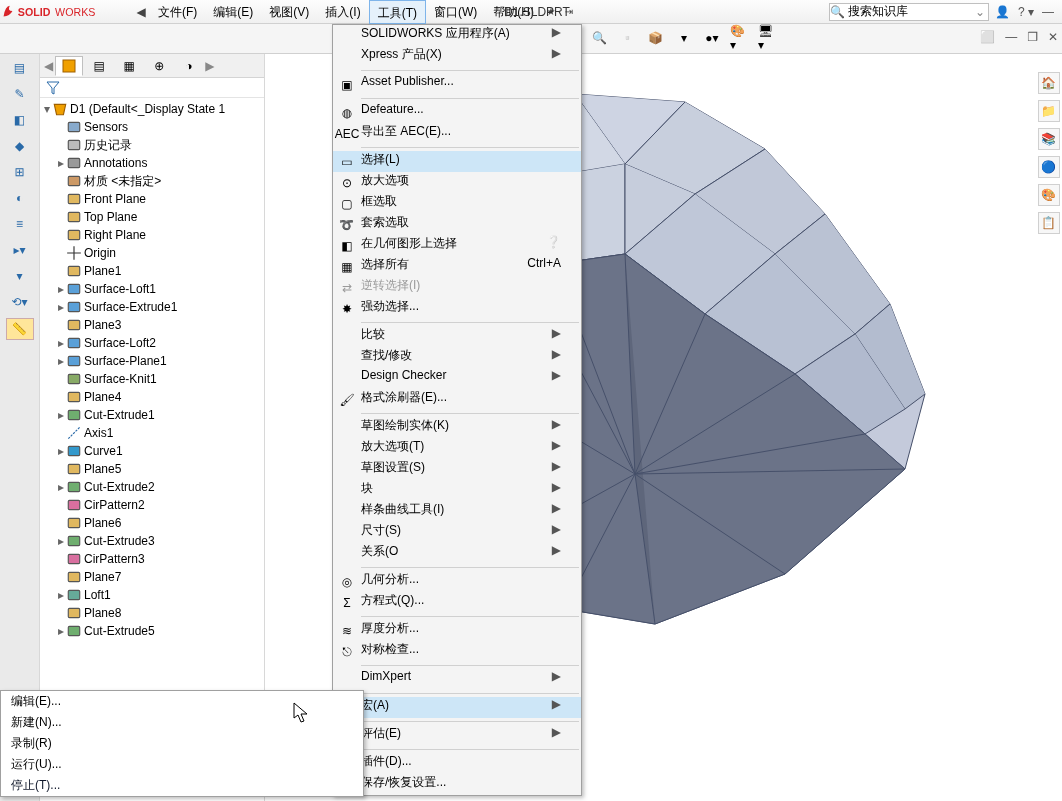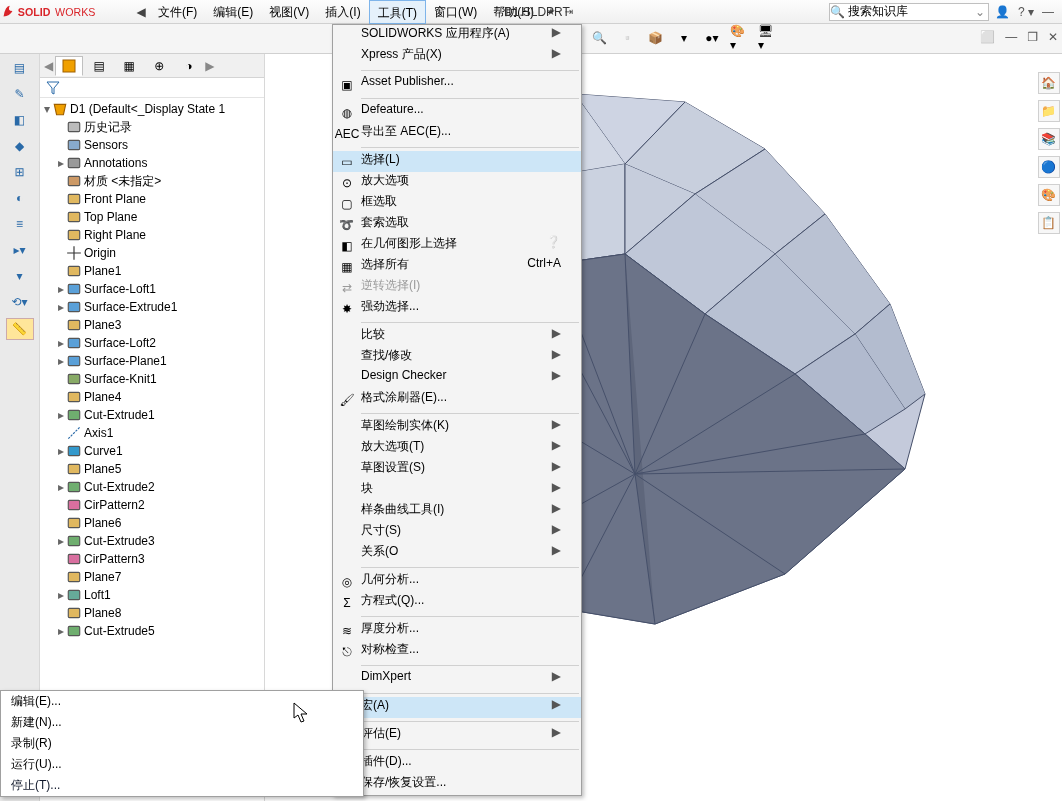--- a/index.html
+++ b/index.html
@@ -173,19 +173,19 @@
           <span class="exp"></span>
           <span class="ic">
             <svg viewBox="0 0 14 14">
+              <rect x="2" y="3" width="10" height="8" rx="1" fill="#8ac" stroke="#555"></rect>
+            </svg>
+          </span>
+          <span class="lbl">Sensors</span>
+        </div>
+        <div class="node depth1">
+          <span class="exp"></span>
+          <span class="ic">
+            <svg viewBox="0 0 14 14">
               <rect x="2" y="3" width="10" height="8" rx="1" fill="#bbb" stroke="#555"></rect>
             </svg>
           </span>
           <span class="lbl">历史记录</span>
-        </div>
-        <div class="node depth1">
-          <span class="exp"></span>
-          <span class="ic">
-            <svg viewBox="0 0 14 14">
-              <rect x="2" y="3" width="10" height="8" rx="1" fill="#8ac" stroke="#555"></rect>
-            </svg>
-          </span>
-          <span class="lbl">Sensors</span>
         </div>
         <div class="node depth1">
           <span class="exp">▸</span>

